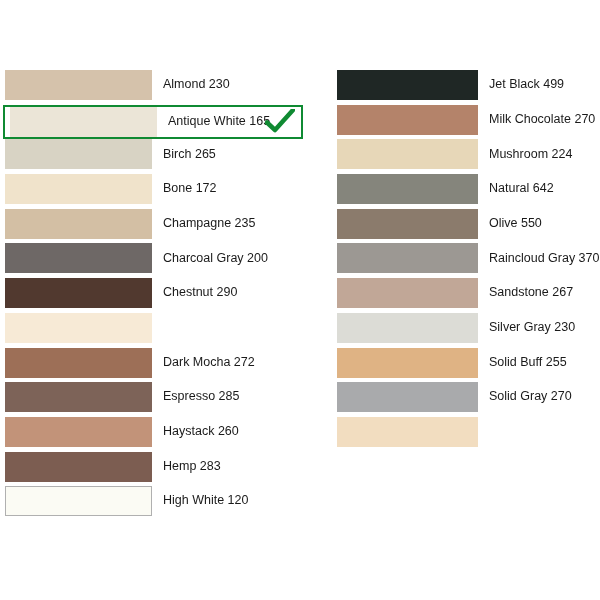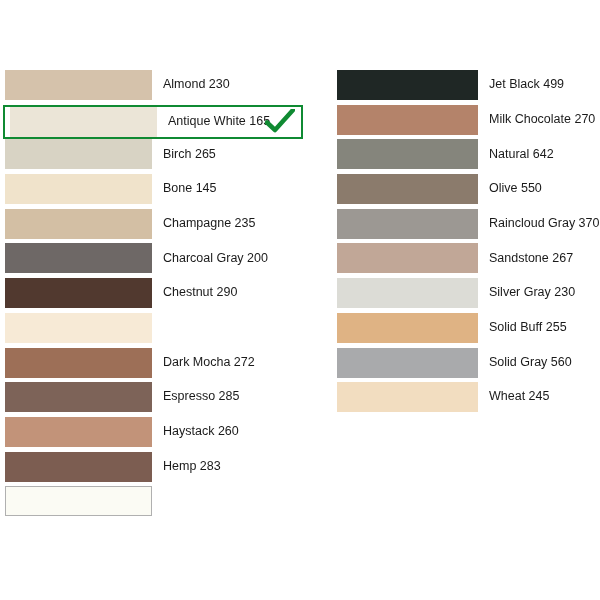--- a/index.html
+++ b/index.html
@@ -157,6 +157,10 @@
         <div class="swatch-label">Milk Chocolate 270</div>
       </div>
       <div class="swatch-row">
+        <div class="swatch-chip" style="background: rgb(231, 215, 184);"></div>
+        <div class="swatch-label">Mushroom 224</div>
+      </div>
+      <div class="swatch-row">
         <div class="swatch-chip" style="background: rgb(133, 133, 124);"></div>
         <div class="swatch-label">Natural 642</div>
       </div>

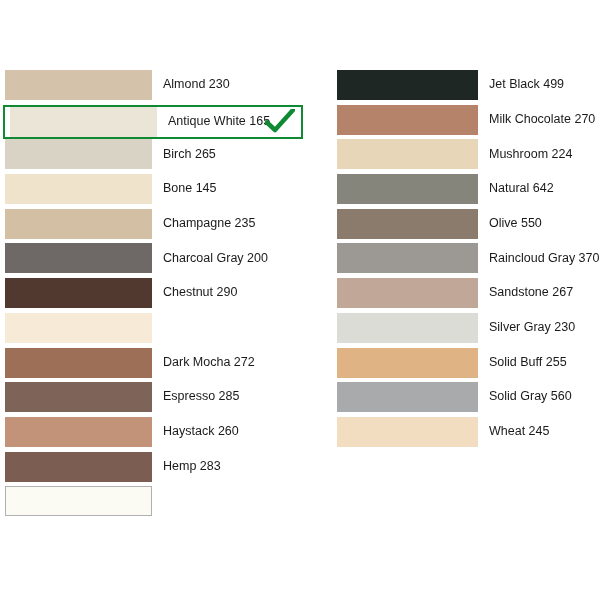--- a/index.html
+++ b/index.html
@@ -110,7 +110,7 @@
       </div>
       <div class="swatch-row">
         <div class="swatch-chip" style="background: rgb(240, 227, 203);"></div>
-        <div class="swatch-label">Bone 145</div>
+        <div class="swatch-label">Bone 172</div>
       </div>
       <div class="swatch-row">
         <div class="swatch-chip" style="background: rgb(211, 191, 164);"></div>

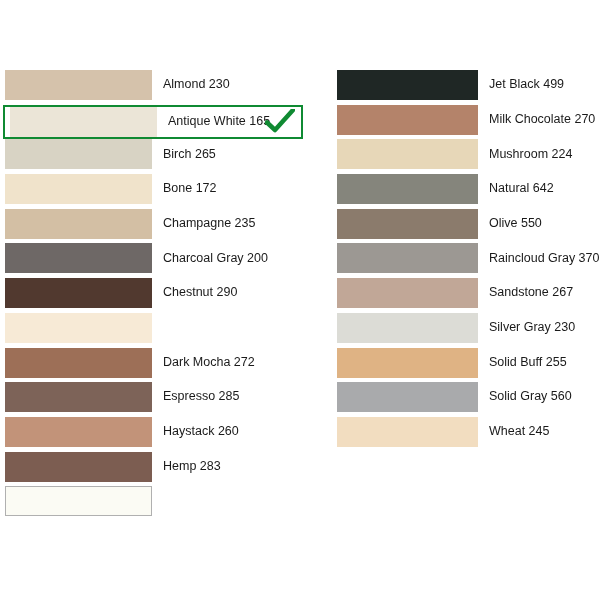--- a/index.html
+++ b/index.html
@@ -186,7 +186,7 @@
       </div>
       <div class="swatch-row">
         <div class="swatch-chip" style="background: rgb(169, 170, 172);"></div>
-        <div class="swatch-label">Solid Gray 560</div>
+        <div class="swatch-label">Solid Gray 270</div>
       </div>
       <div class="swatch-row">
         <div class="swatch-chip" style="background: rgb(242, 221, 192);"></div>

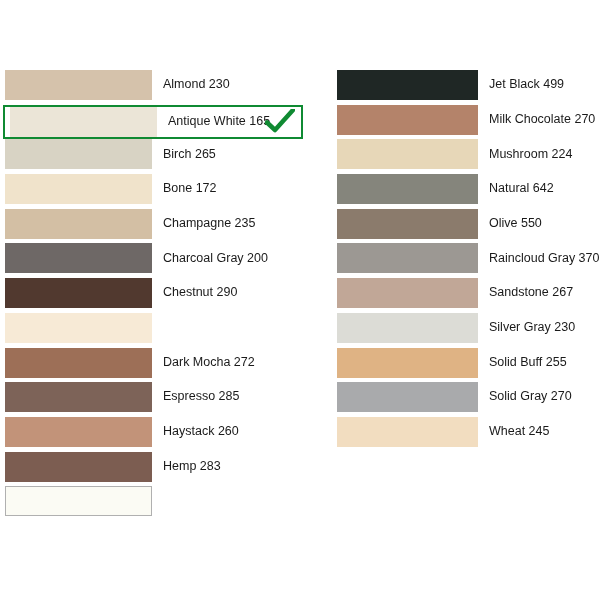--- a/index.html
+++ b/index.html
@@ -190,7 +190,6 @@
       </div>
       <div class="swatch-row">
         <div class="swatch-chip" style="background: rgb(242, 221, 192);"></div>
-        <div class="swatch-label">Wheat 245</div>
       </div>
     </div>
 

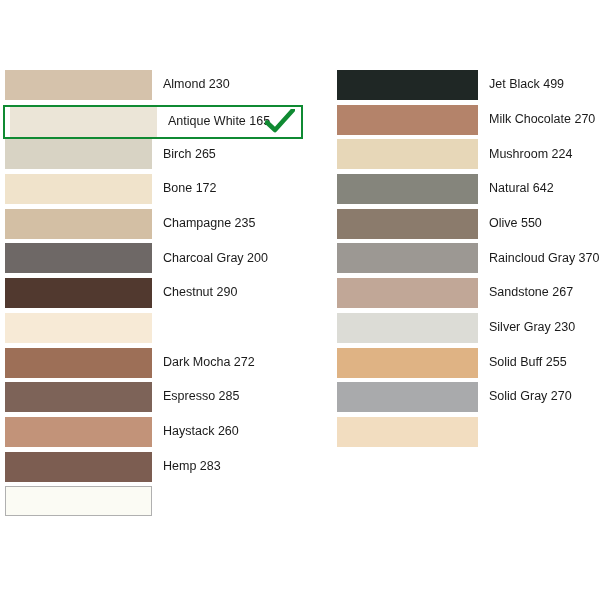--- a/index.html
+++ b/index.html
@@ -145,6 +145,7 @@
       </div>
       <div class="swatch-row">
         <div class="swatch-chip bordered" style="background: rgb(251, 251, 244);"></div>
+        <div class="swatch-label">High White 120</div>
       </div>
     </div>
   <div class="column" id="column-right">

